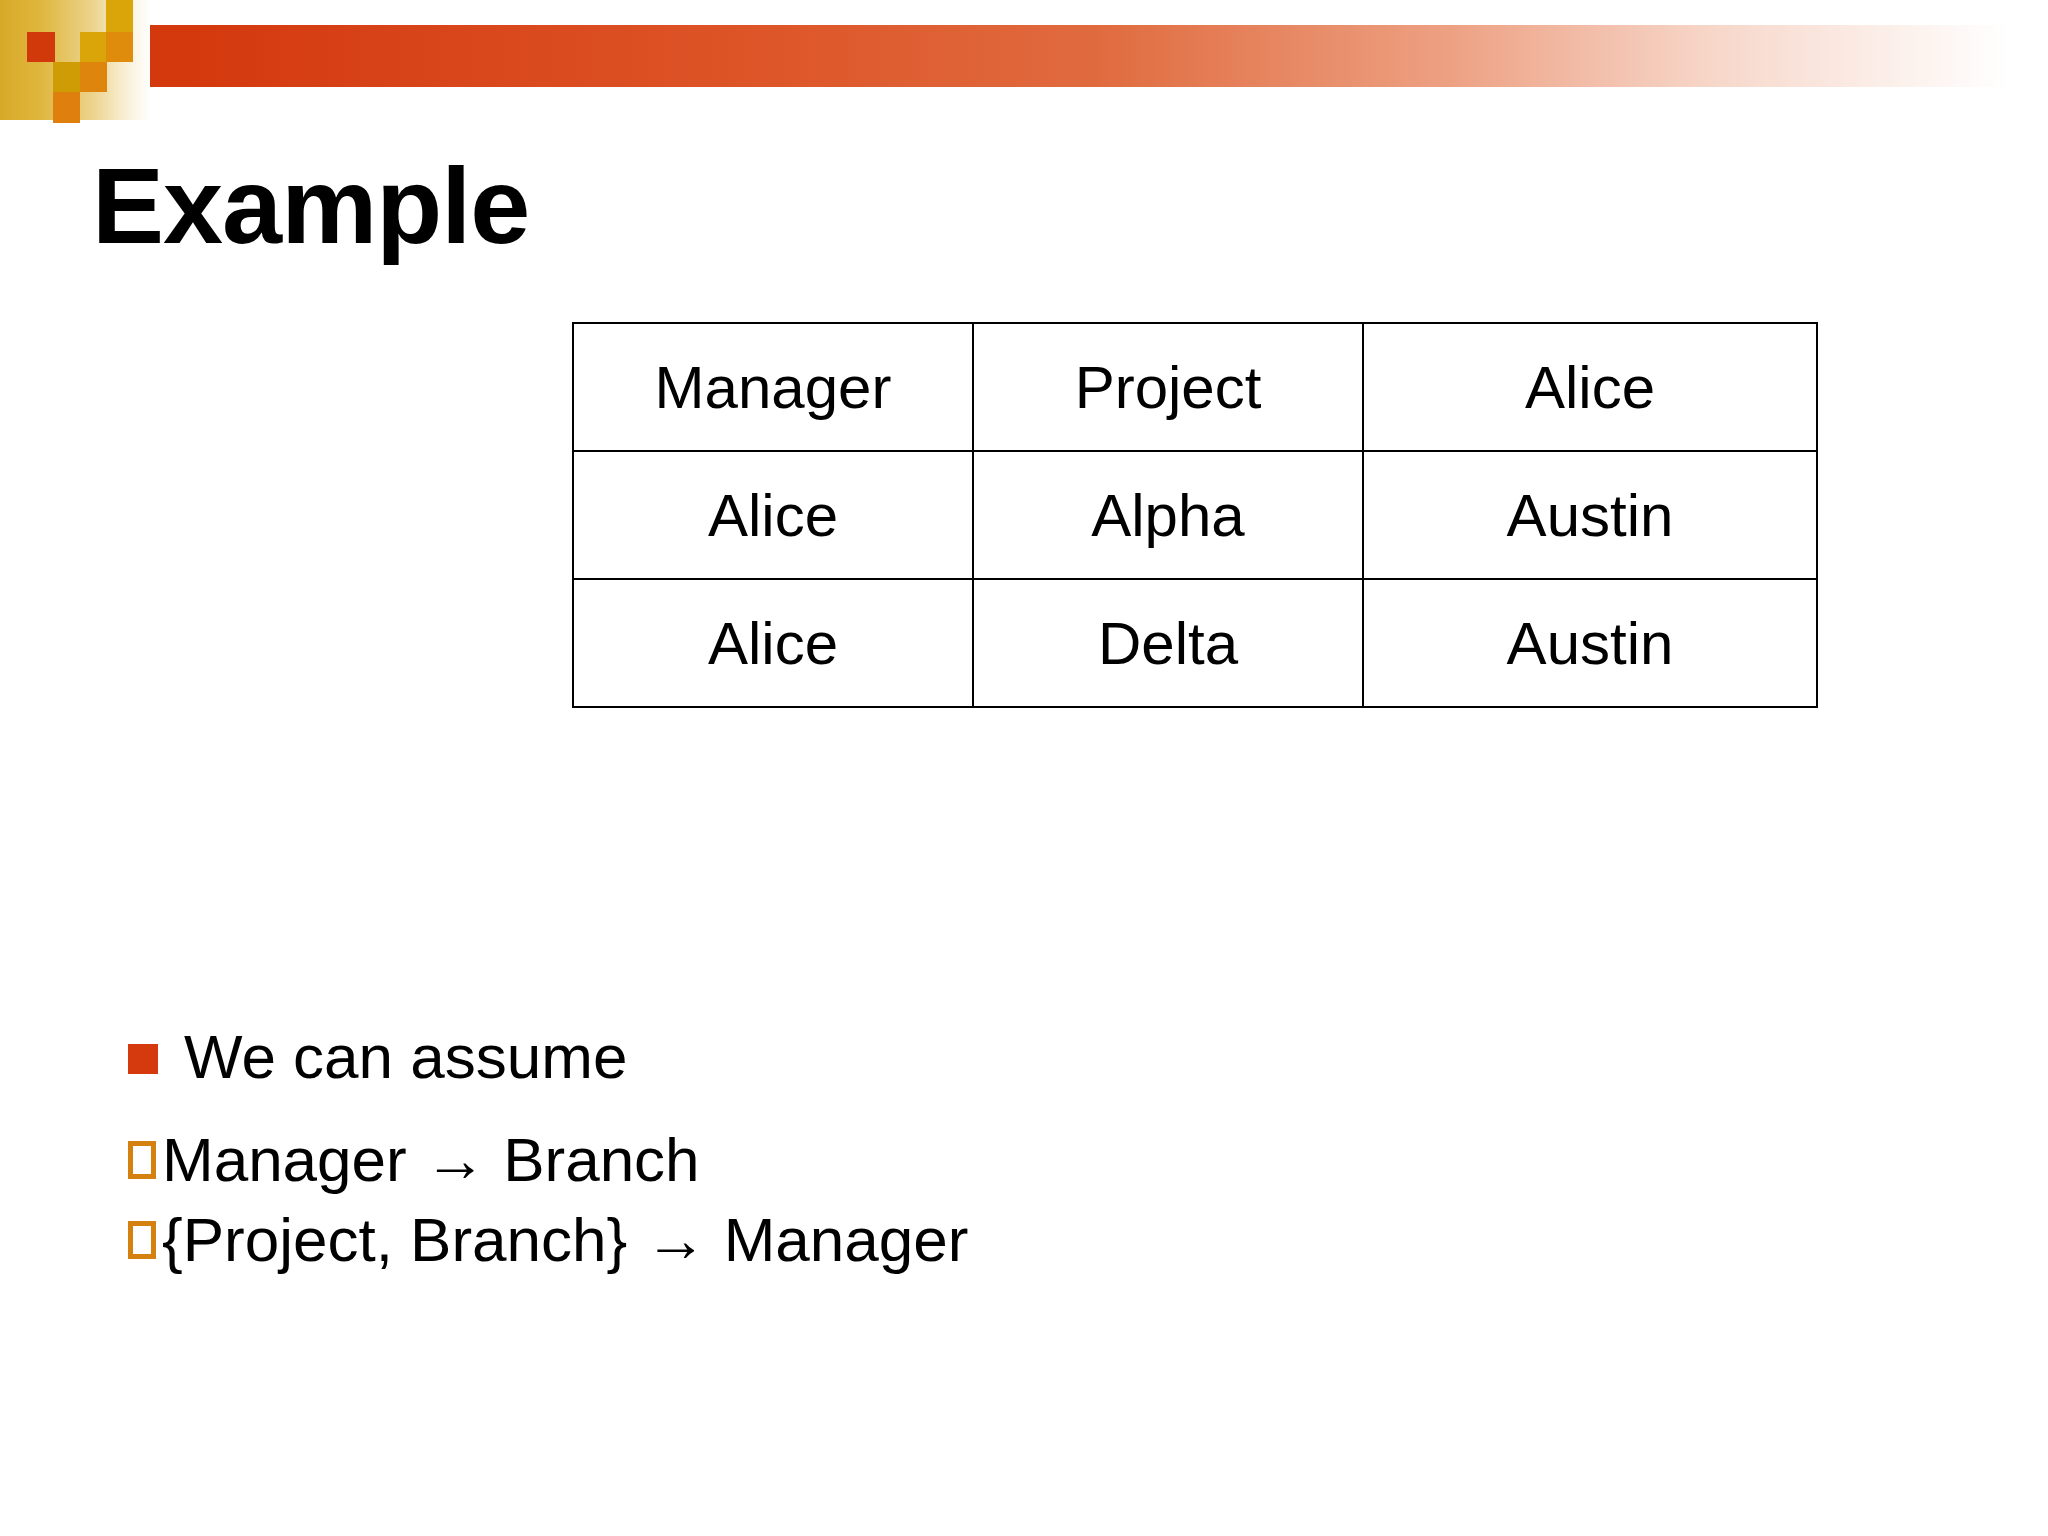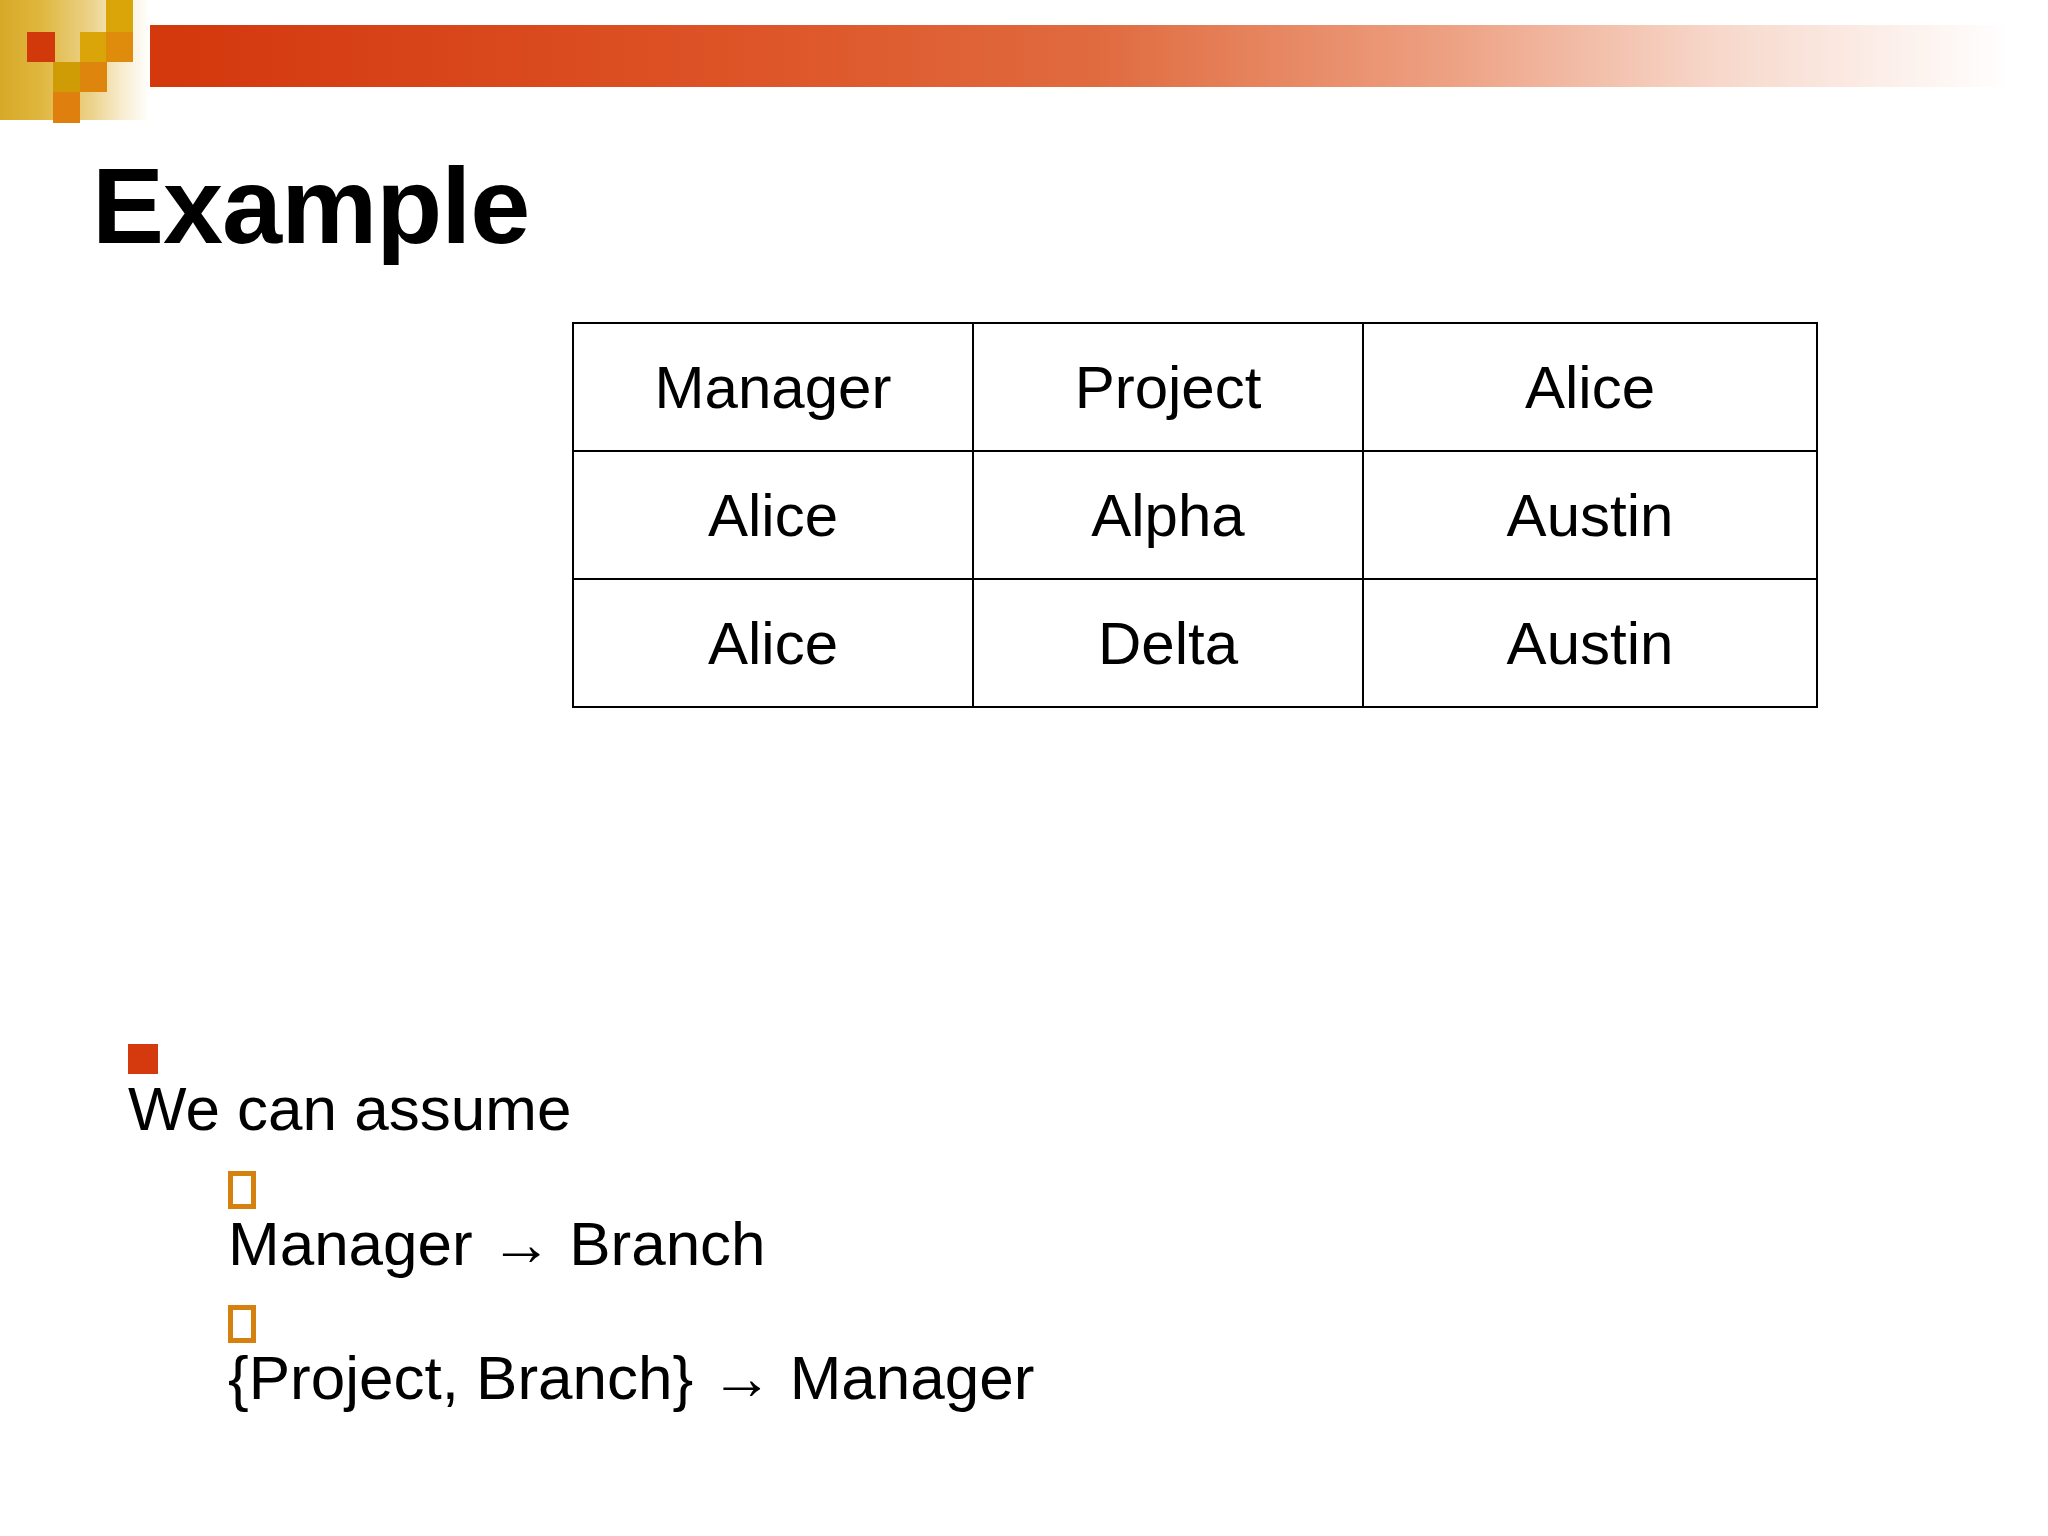--- a/index.html
+++ b/index.html
@@ -117,8 +117,7 @@
     white-space: nowrap;
   }
   .bullet-l1 {
-    margin-bottom: 12px;
-    flex-direction: column;
+    margin-bottom: 34px;
   }
   .bullet-l2 {
     margin-left: 100px;

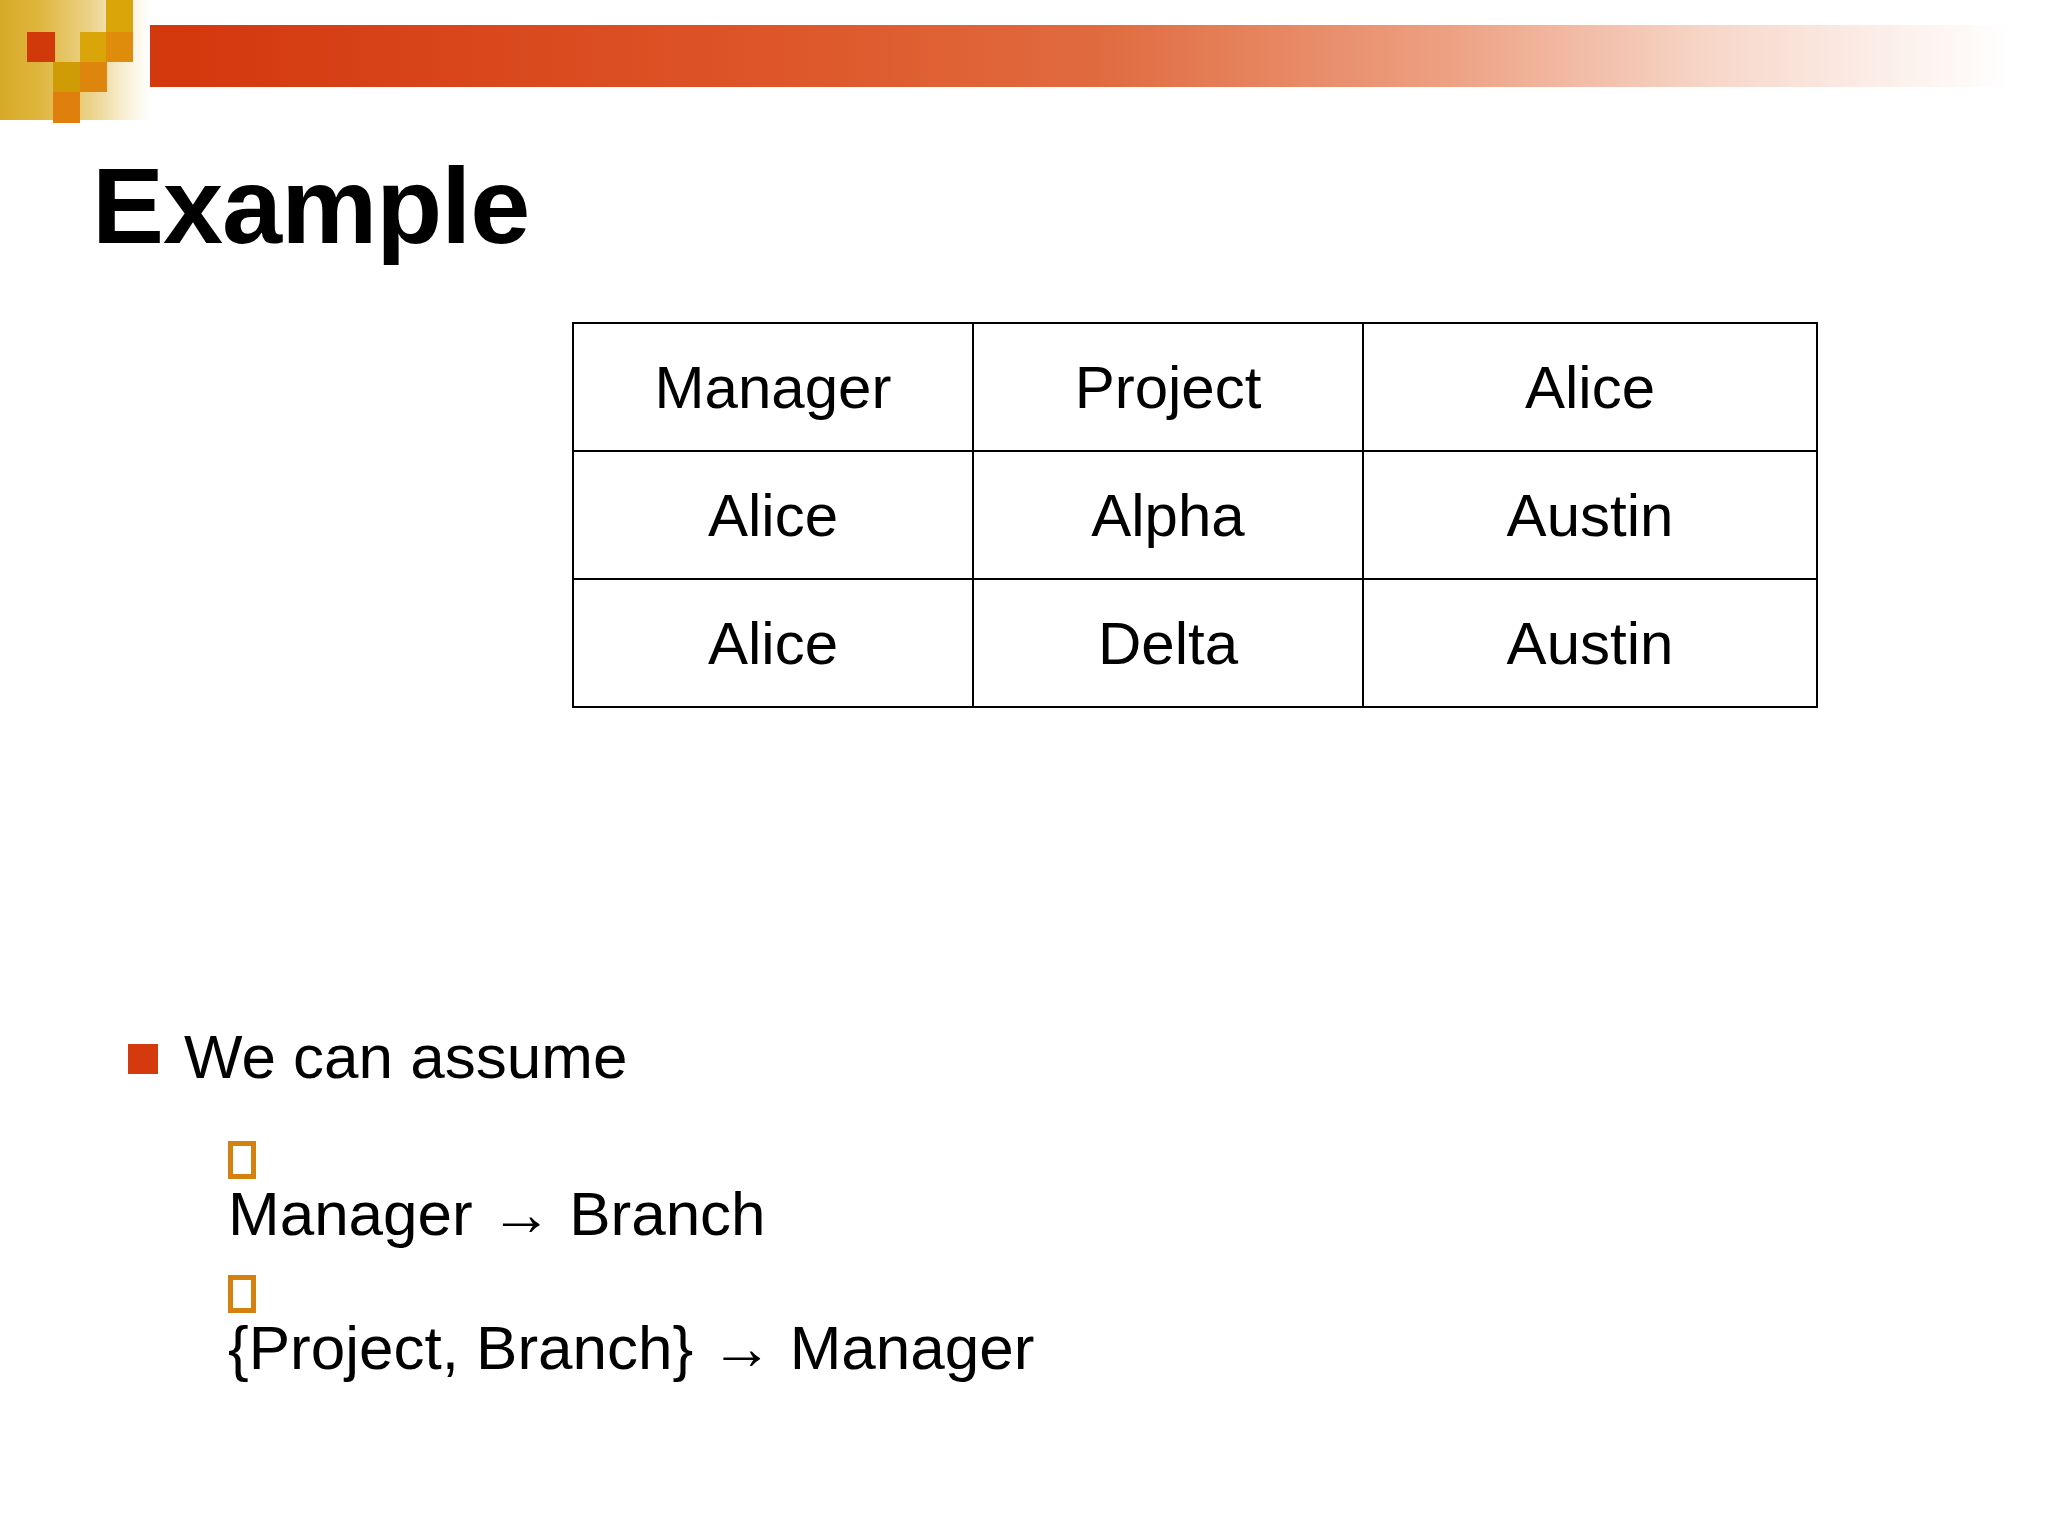--- a/index.html
+++ b/index.html
@@ -120,9 +120,7 @@
     margin-bottom: 34px;
   }
   .bullet-l2 {
-    margin-left: 100px;
     margin-bottom: 10px;
-    flex-direction: column;
   }
   .marker-filled {
     width: 30px;

